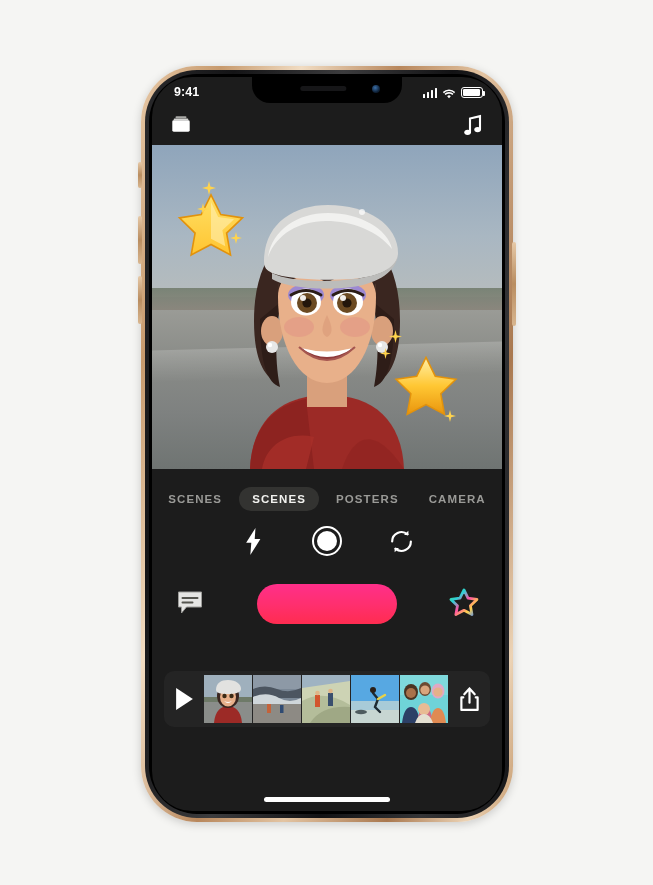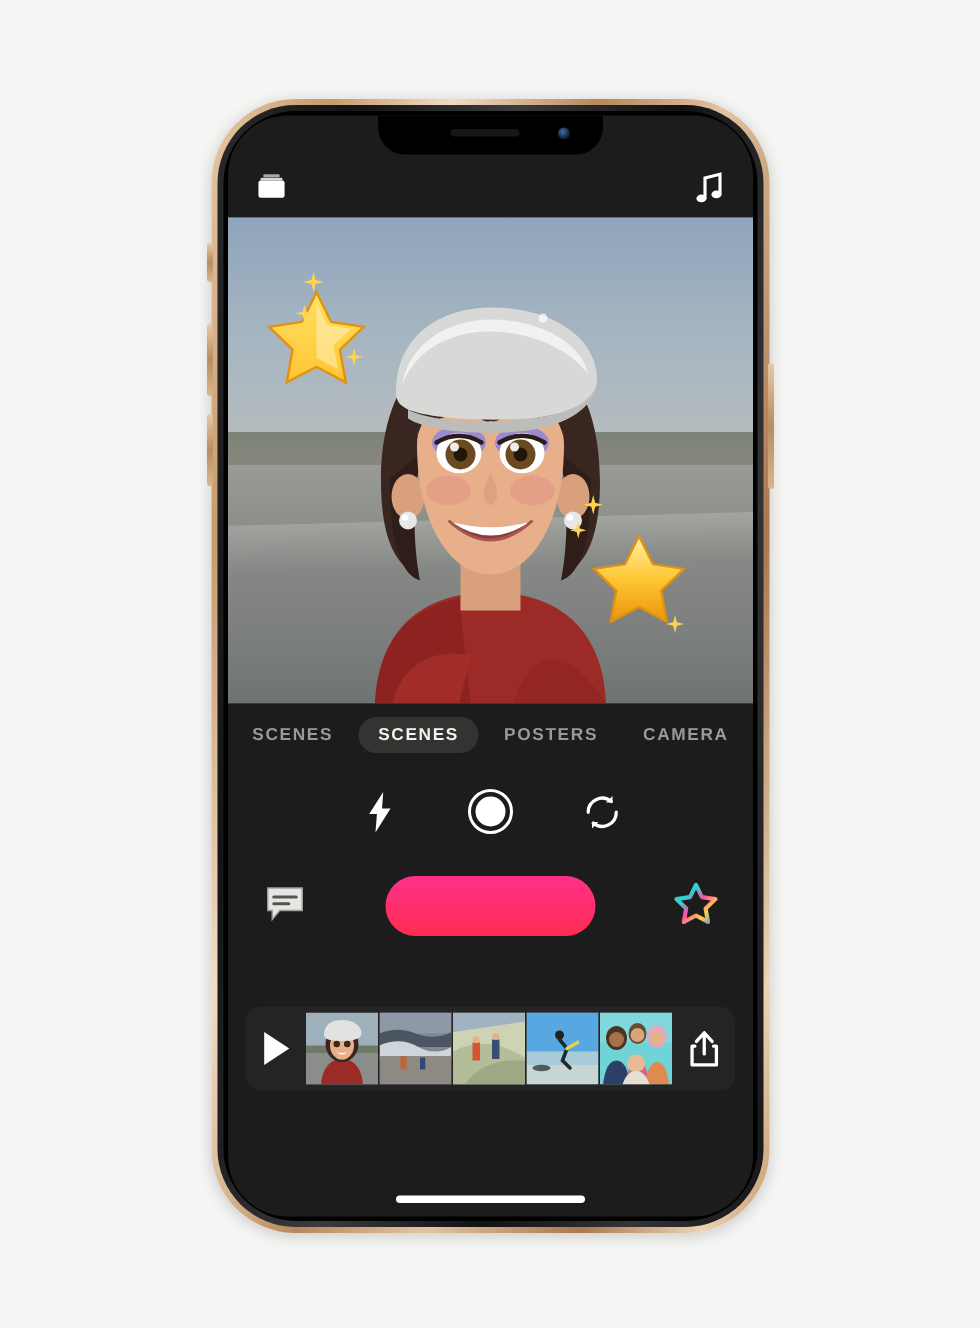--- a/index.html
+++ b/index.html
@@ -168,6 +168,27 @@
       <div class="frontcam"></div>
     </div>
 
+    <div class="statusbar">
+      <div class="sb-time">9:41</div>
+      <div class="sb-right">
+        <div class="bars">
+            <i></i>
+            <i></i>
+            <i></i>
+            <i></i>
+          </div>
+        <div class="wifi">
+          <svg width="14" height="10" viewBox="0 0 16 11">
+            <path d="M8 10.4 5.9 8.1a3 3 0 0 1 4.2 0z" fill="#fff"></path>
+            <path d="M8 5.1c1.5 0 2.9.6 3.9 1.6l1.3-1.4A7.3 7.3 0 0 0 8 3.1a7.3 7.3 0 0 0-5.2 2.2l1.3 1.4A5.5 5.5 0 0 1 8 5.1z" fill="#fff"></path>
+            <path d="M8 .3a10 10 0 0 0-7.1 2.9l1.3 1.4A8.1 8.1 0 0 1 8 2.2c2.3 0 4.3.9 5.8 2.4l1.3-1.4A10 10 0 0 0 8 .3z" fill="#fff"></path>
+          </svg>
+        </div>
+        <div class="batt">
+            <i></i>
+          </div>
+      </div>
+    </div>
 
     <div class="appnav">
       <div class="nav-projects">

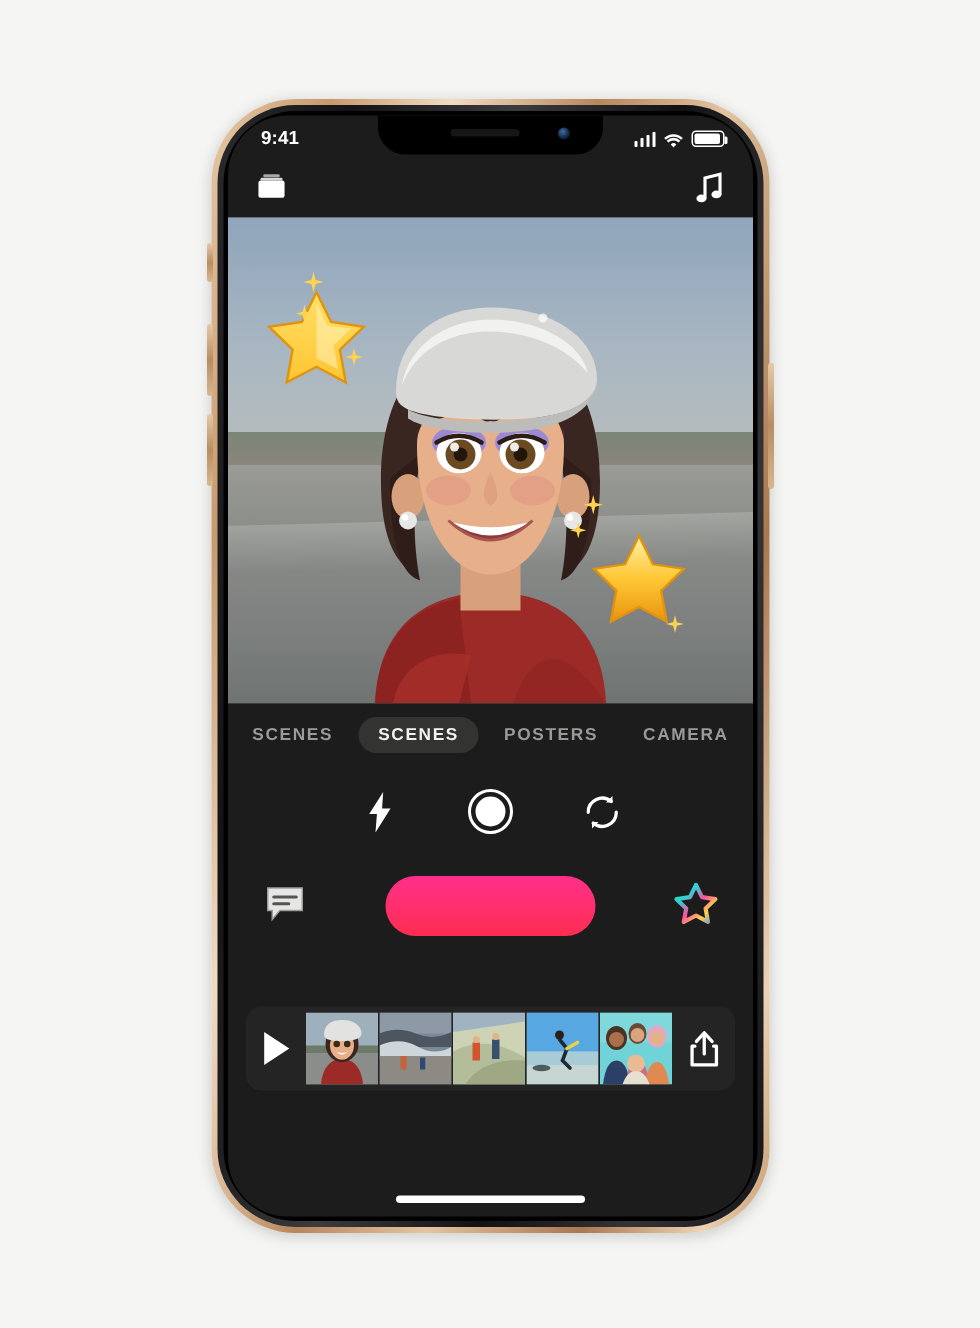--- a/index.html
+++ b/index.html
@@ -101,7 +101,7 @@
   
   .tabbar{
     position:absolute;left:0;top:392px;width:100%;height:42px;
-    display:flex;align-items:center;justify-content:center;gap:4px;background:#1c1c1c;
+    display:flex;align-items:flex-end;justify-content:center;gap:4px;background:#1c1c1c;
   }
   .tab{
     font-size:11.5px;letter-spacing:1.1px;color:#9a9a97;font-weight:bold;

